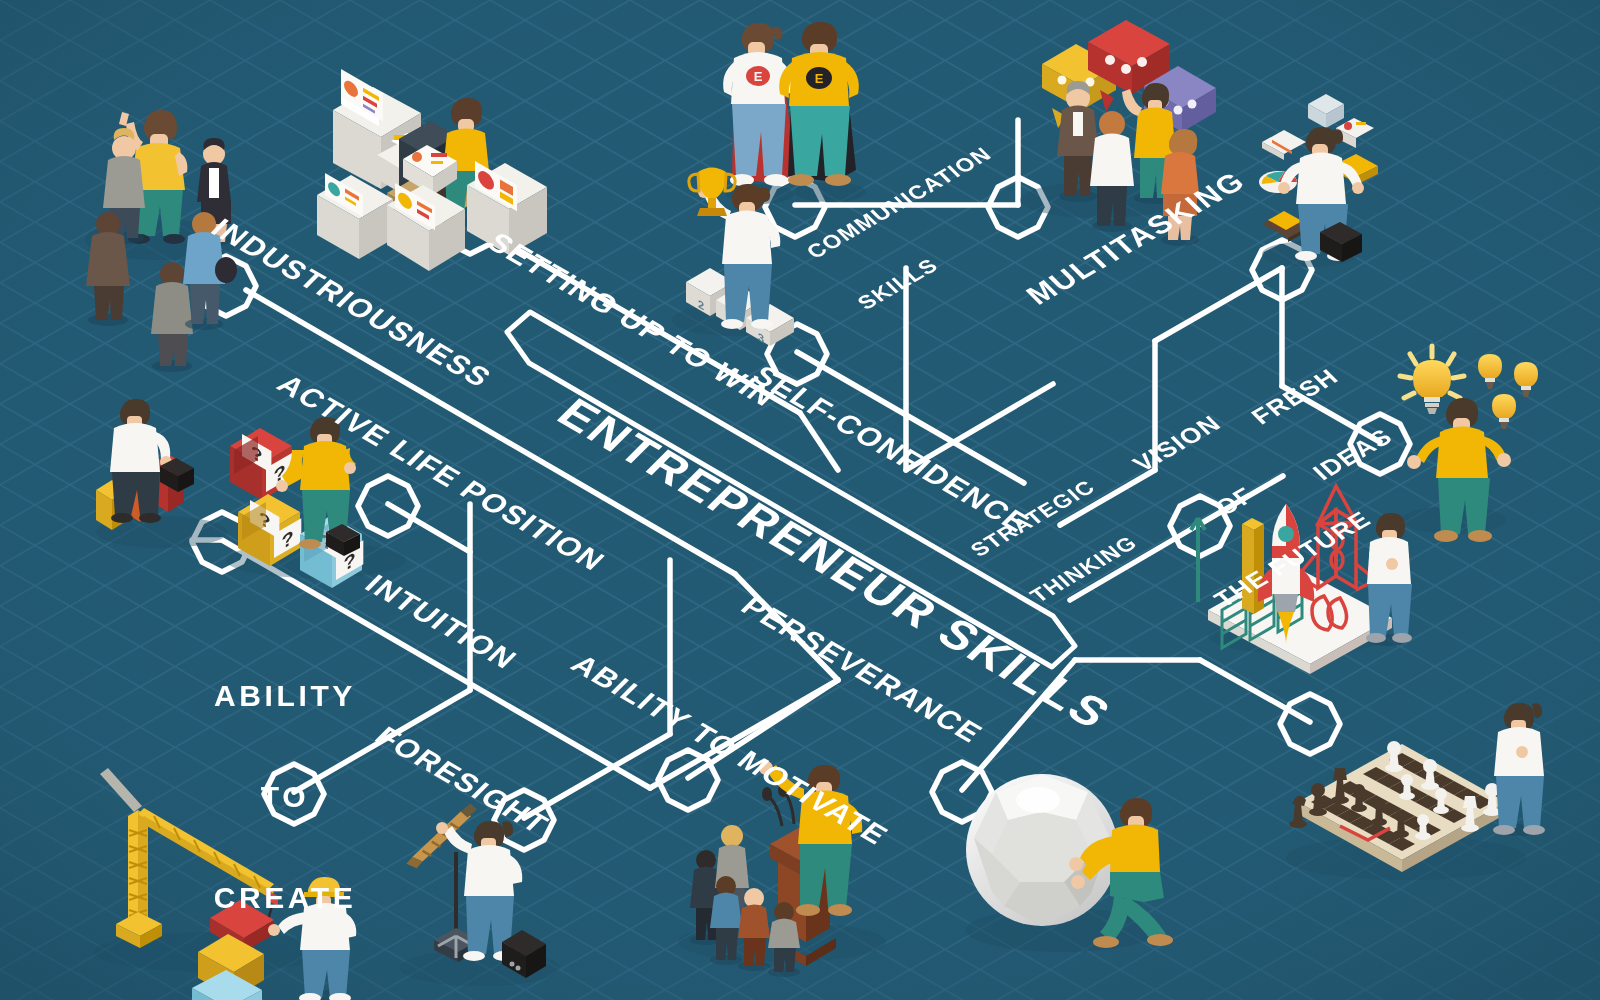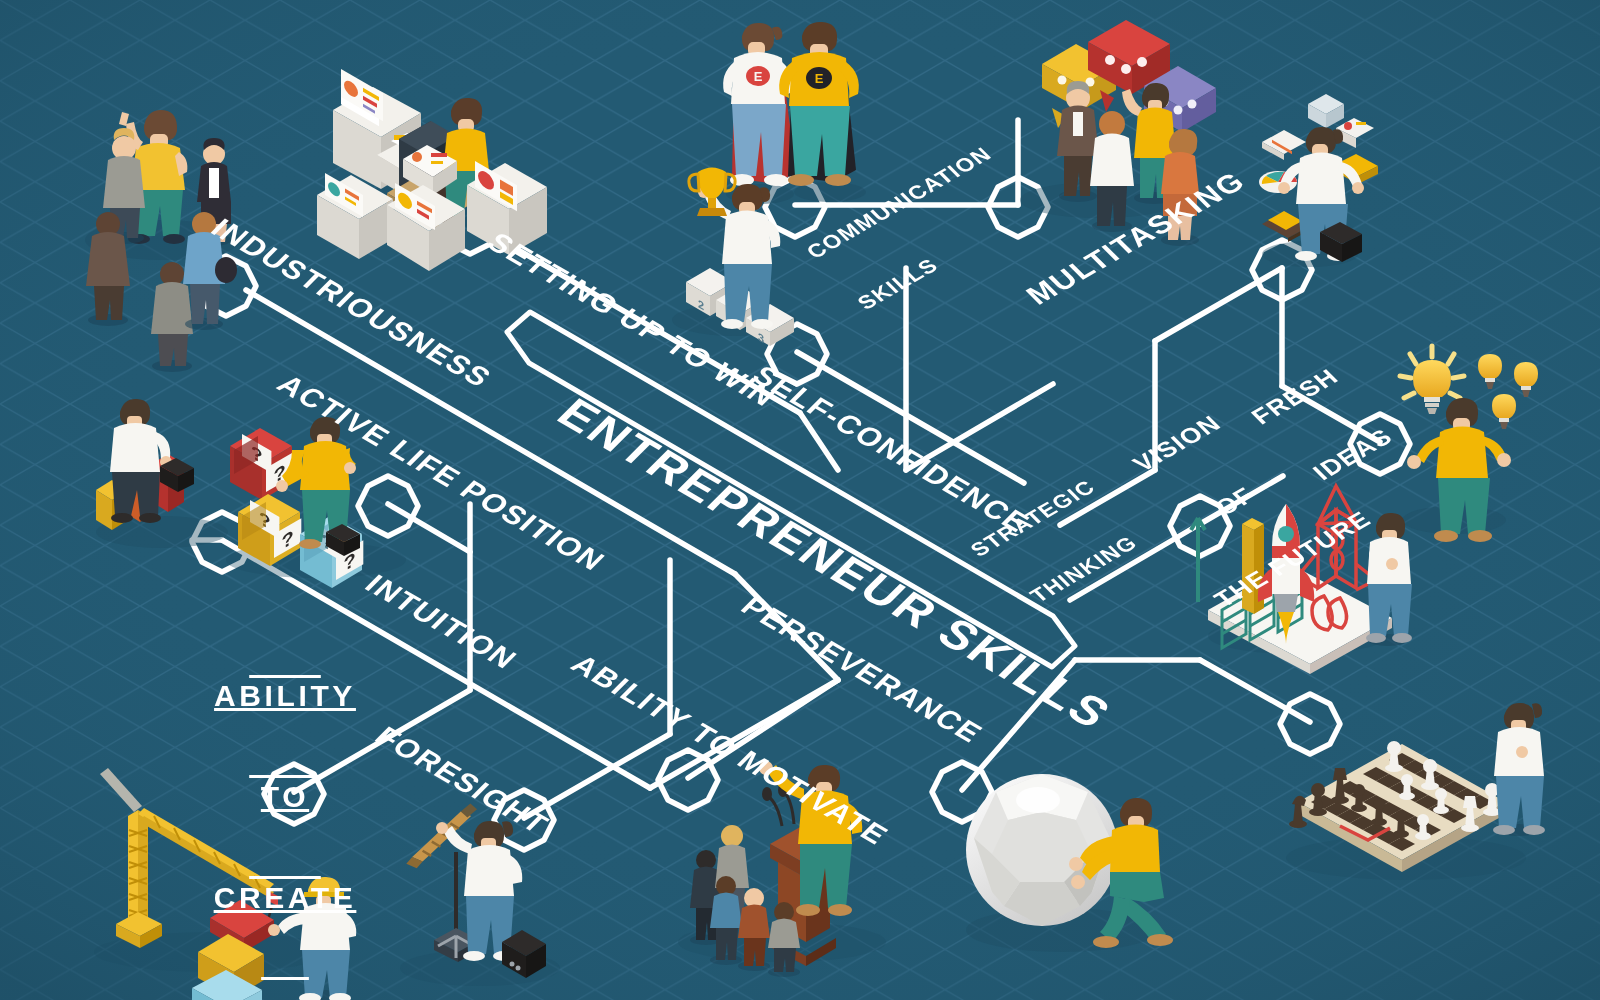--- a/index.html
+++ b/index.html
@@ -1099,7 +1099,7 @@
 
     <div class="iso-label iso-r lbl-big" style="left:370px;top:564px;">INTUITION</div>
 
-    <div class="iso-label flat lbl-big" style="left:200px;top:612px;width:170px;letter-spacing:.12em;text-decoration:underline;">
+    <div class="iso-label flat lbl-big" style="left:200px;top:612px;width:170px;letter-spacing:.12em;">
       <div>ABILITY</div>
       <div>TO</div>
       <div>CREATE</div>

